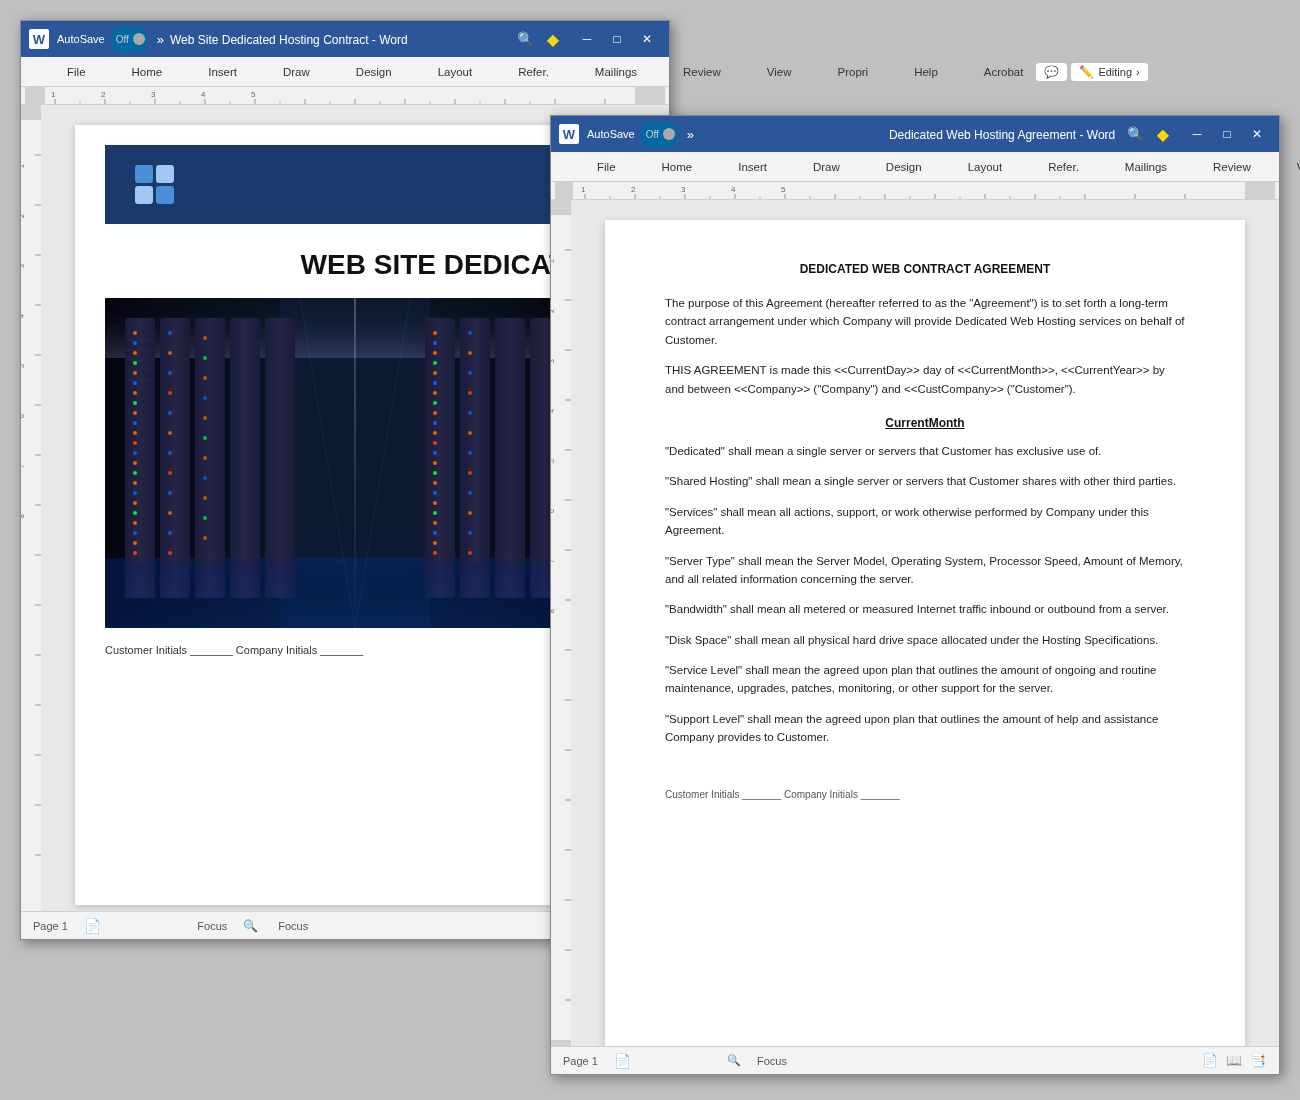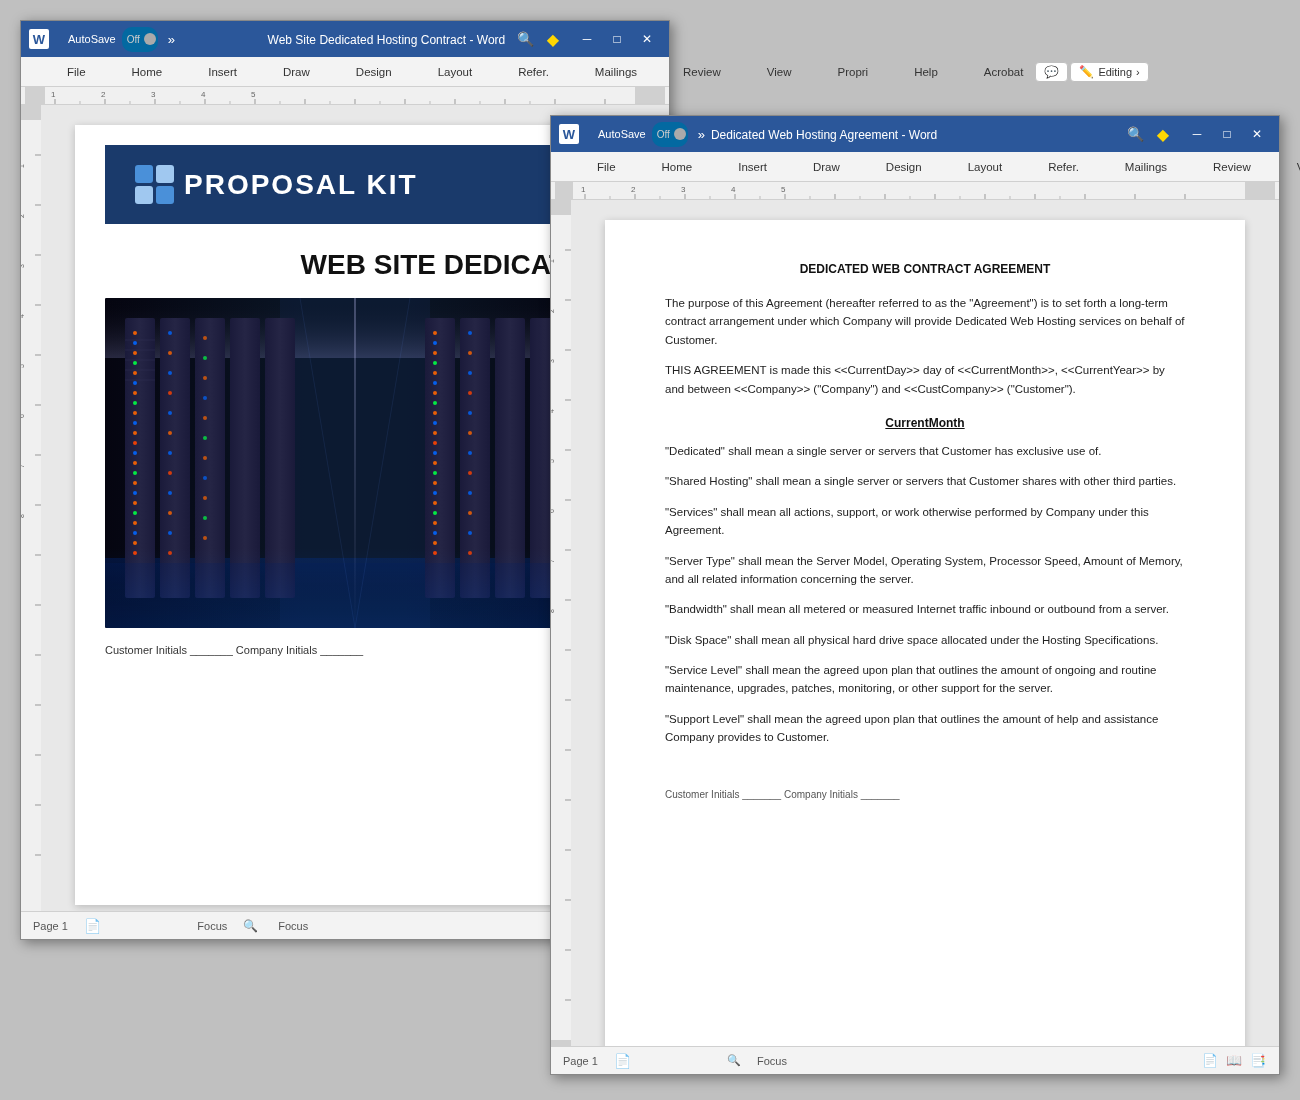--- a/index.html
+++ b/index.html
@@ -41,7 +41,7 @@
       flex-shrink: 0;
     }
     .title-bar .autosave-label {
-      color: white; font-size: 11px; margin-left: 13px;
+      color: white; font-size: 11px; margin-left: 2px;
     }
     .title-bar .toggle-off {
       background: #0369a1;

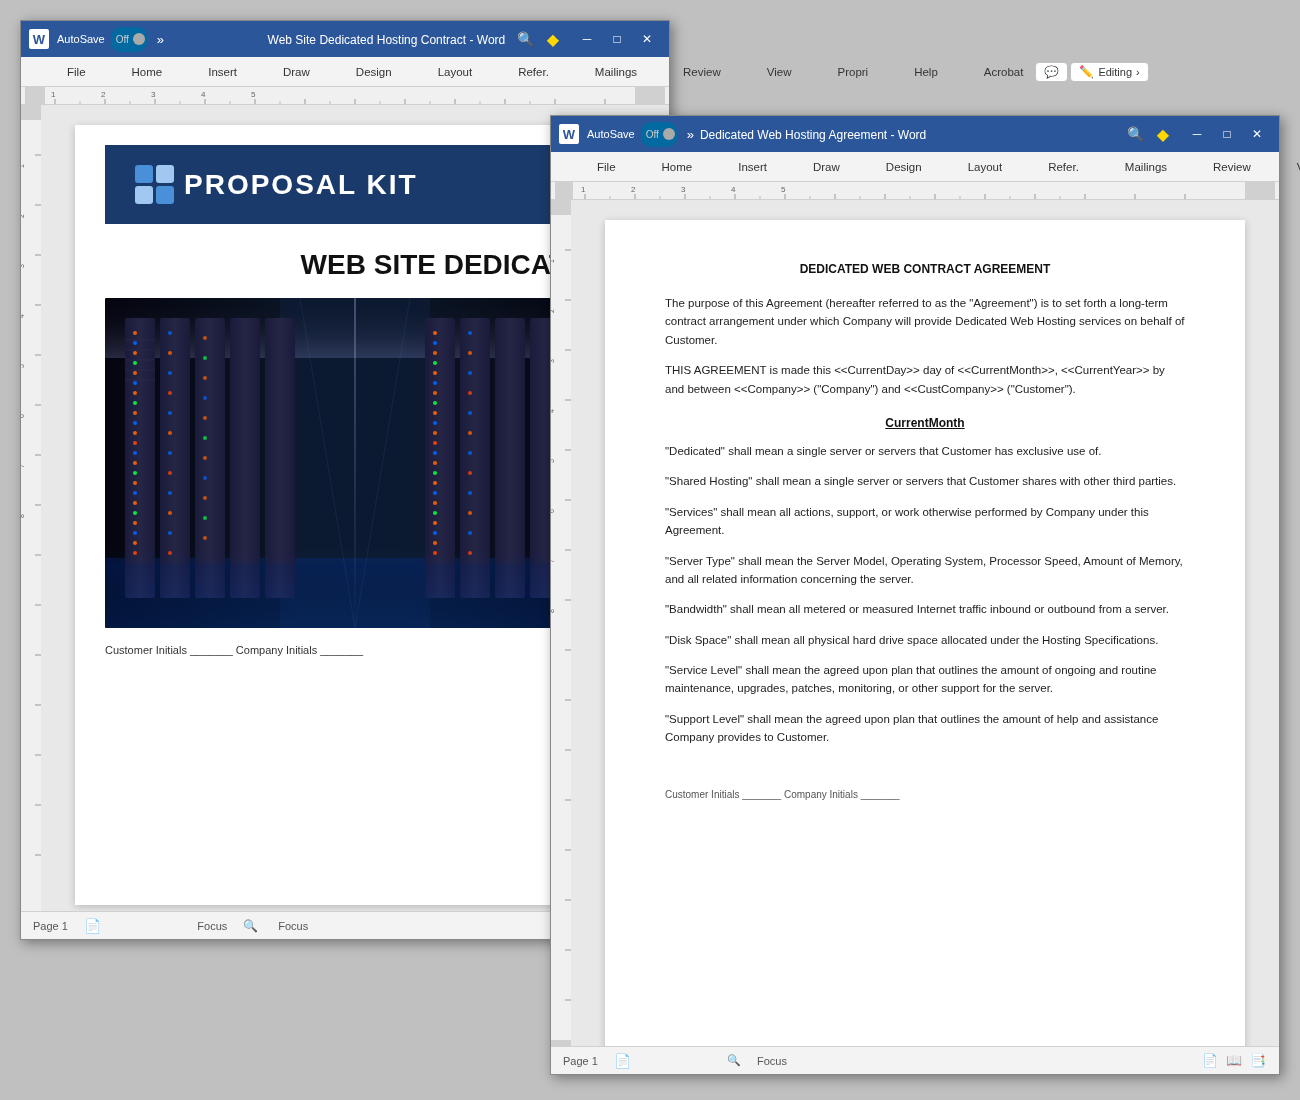--- a/index.html
+++ b/index.html
@@ -334,7 +334,7 @@
       <div class="toggle-knob"></div>
     </div>
     <span class="chevrons">»</span>
-    <div style="flex:1; text-align:right;">
+    <div style="flex:1; text-align:left;">
       <span style="color:white; font-size:12px;">Web Site Dedicated Hosting Contract - Word</span>
     </div>
     <span class="search-btn">🔍</span>

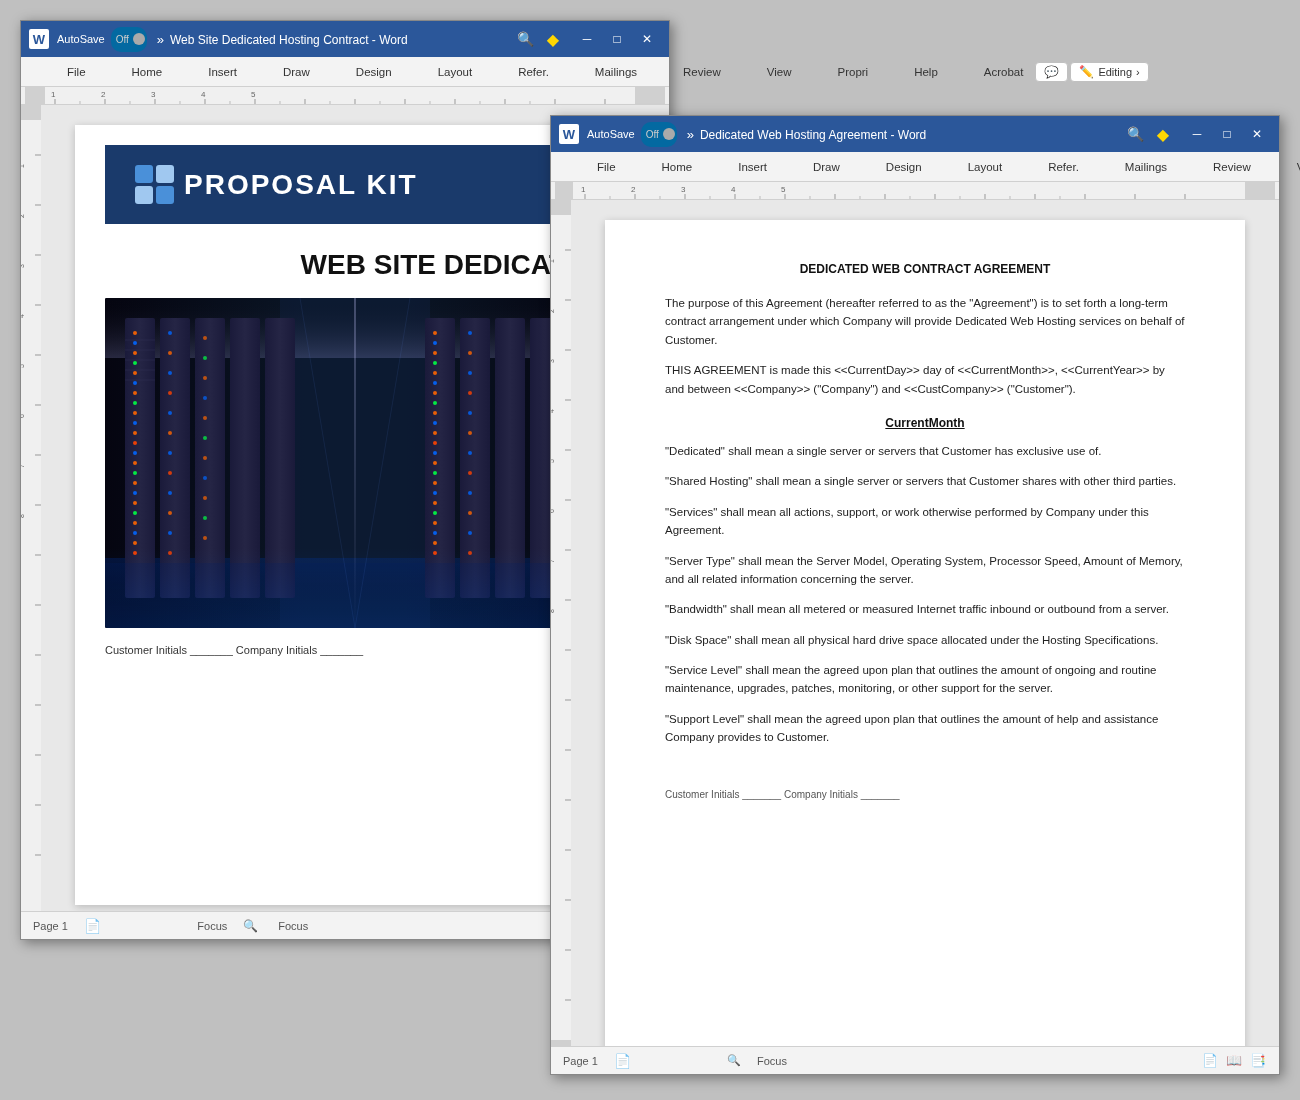--- a/index.html
+++ b/index.html
@@ -640,7 +640,7 @@
       <div class="toggle-knob"></div>
     </div>
     <span class="chevrons">»</span>
-    <div style="flex:1; text-align:left;">
+    <div style="flex:1; text-align:right;">
       <span style="color:white; font-size:12px;">Dedicated Web Hosting Agreement - Word</span>
     </div>
     <span class="search-btn">🔍</span>

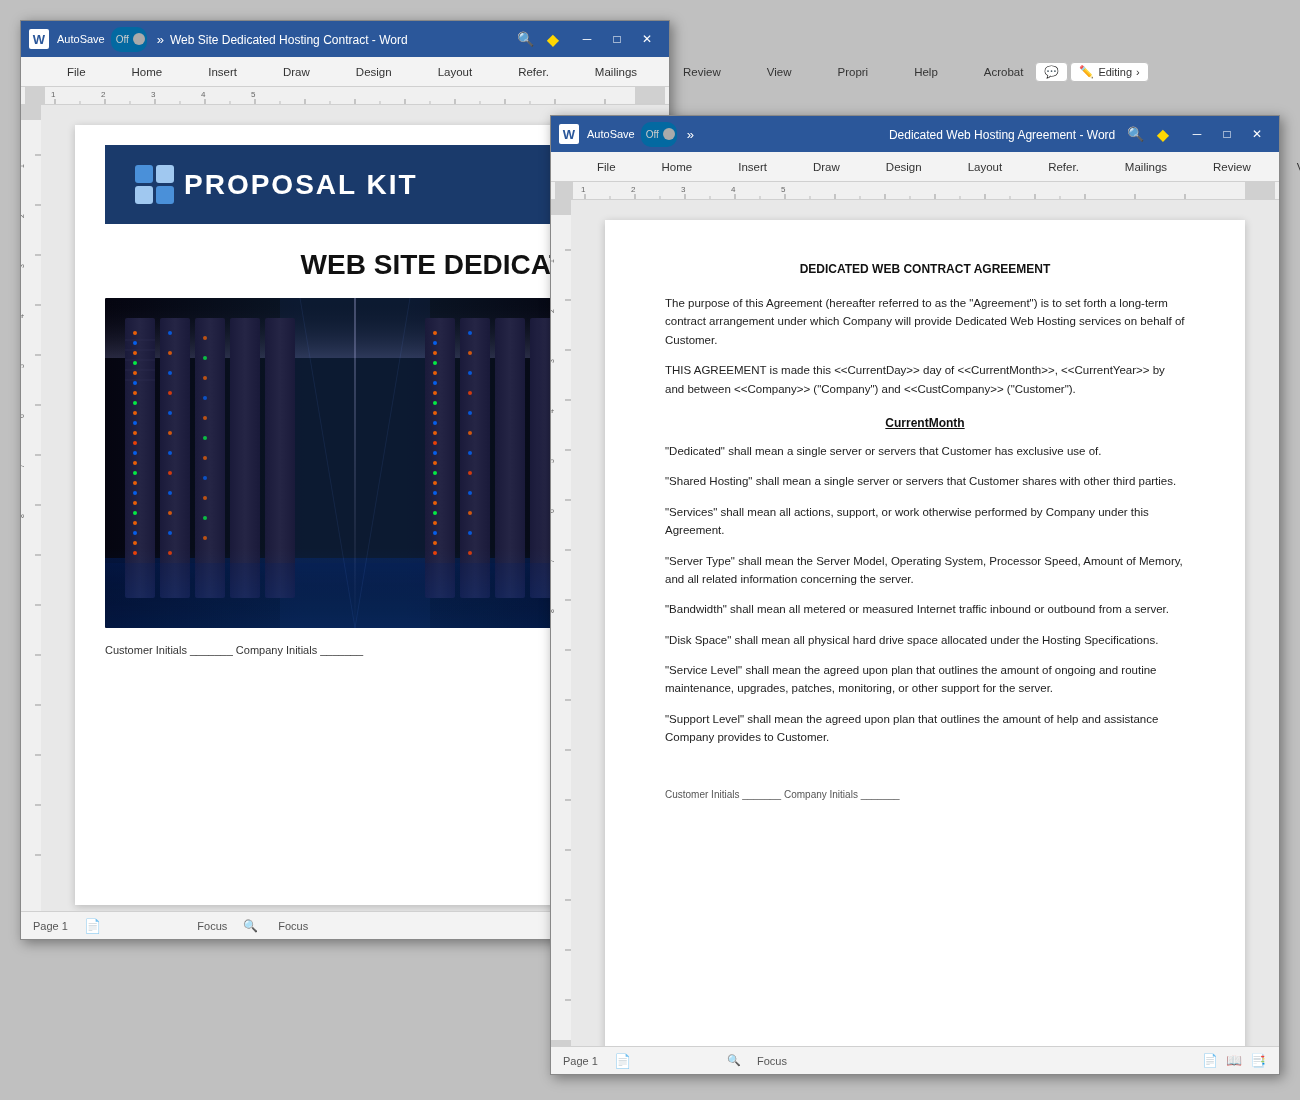--- a/index.html
+++ b/index.html
@@ -450,7 +450,6 @@
               <div class="pk-sq light"></div>
               <div class="pk-sq blue"></div>
             </div>
-            <div class="pk-title">PROPOSAL KIT</div>
           </div>
         </div>
 

